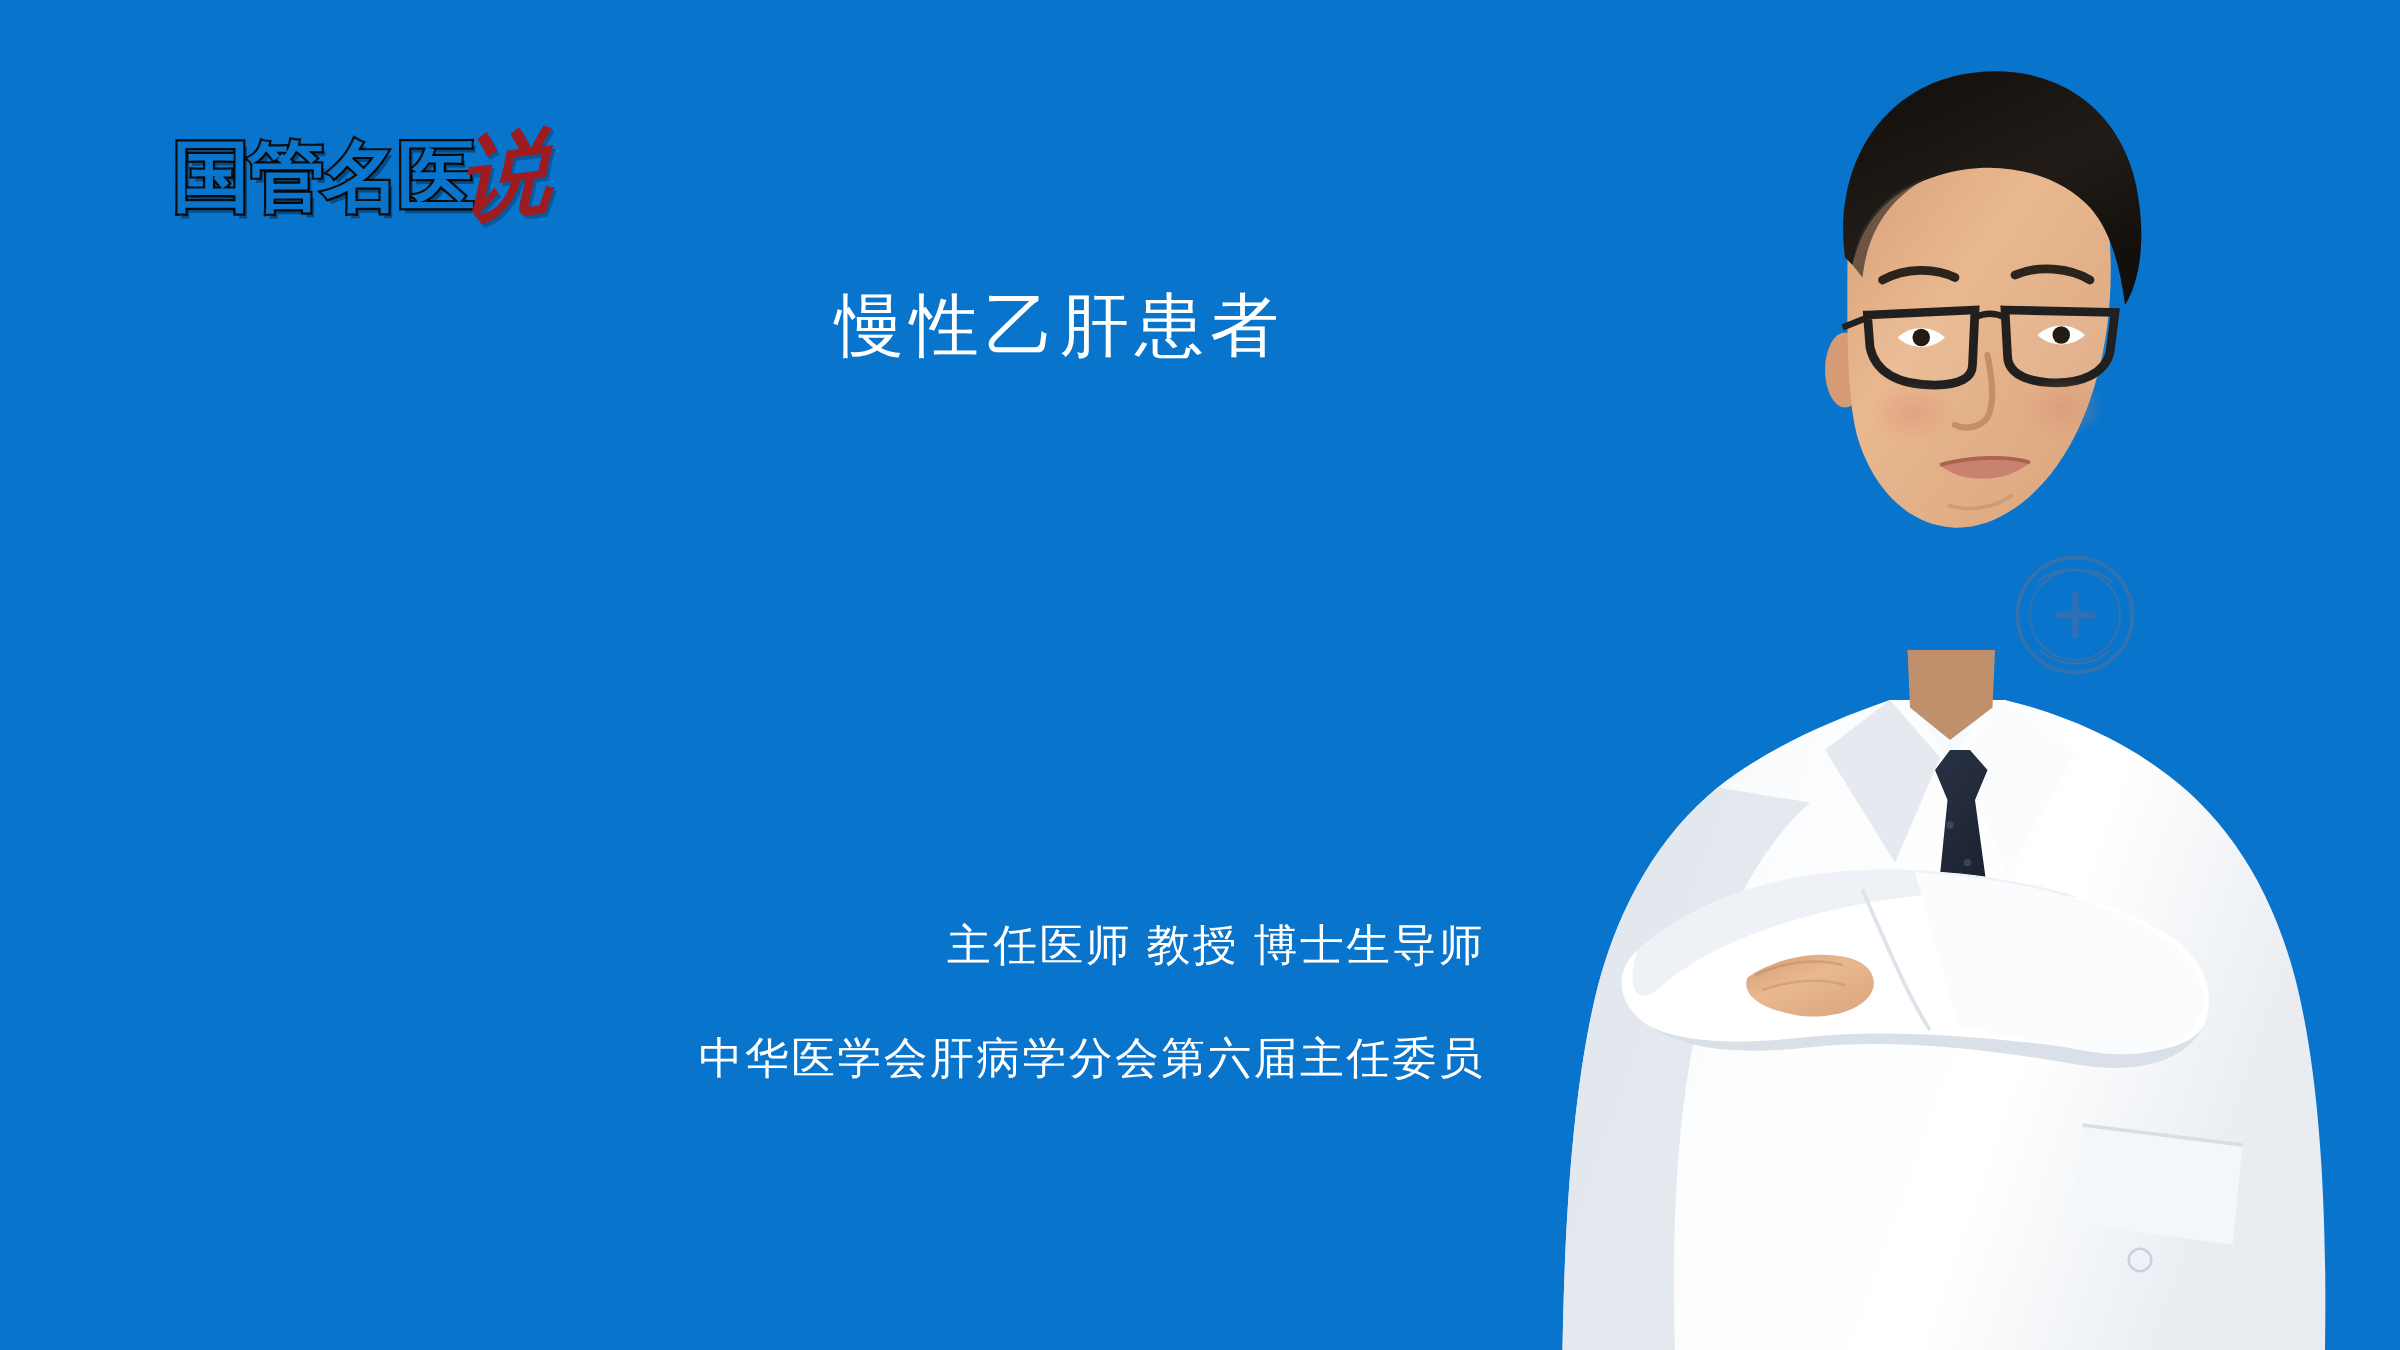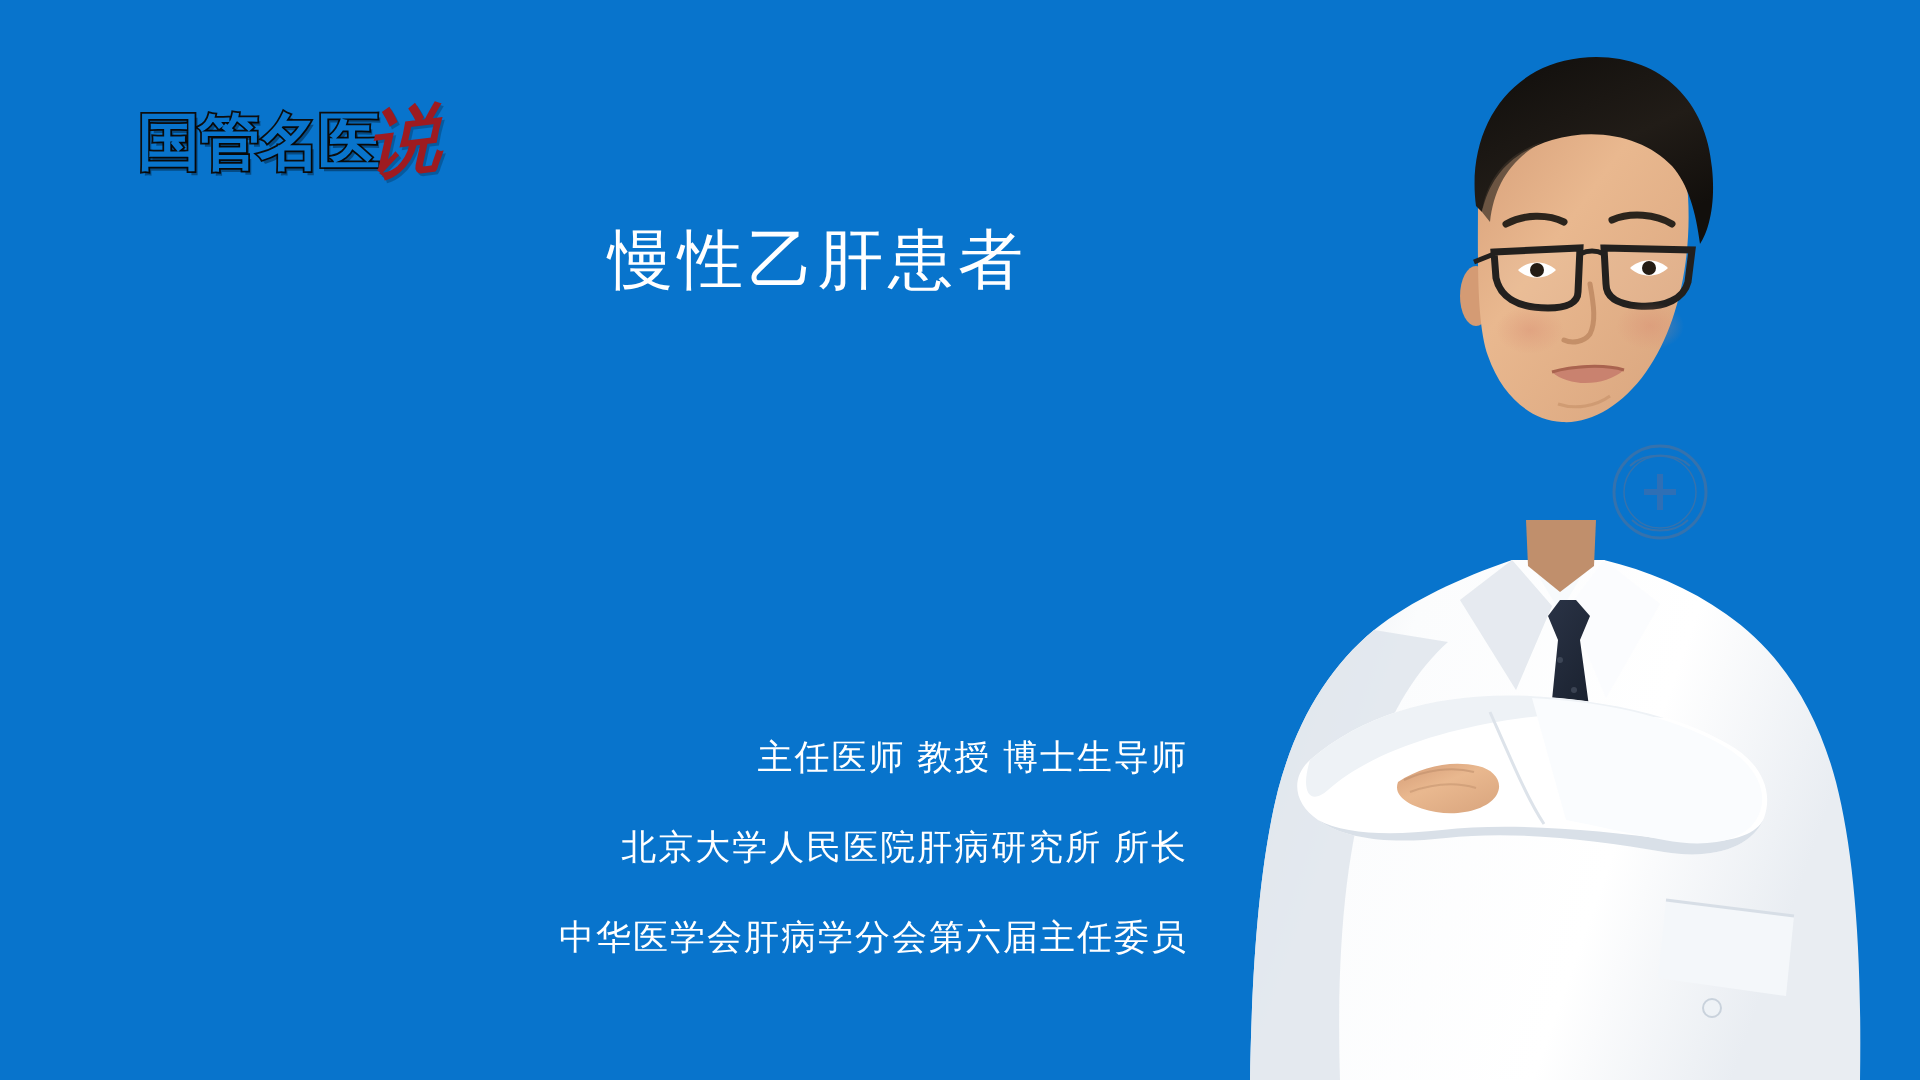--- a/index.html
+++ b/index.html
@@ -67,7 +67,7 @@
   }
   .headline-line {
     color: #ffffff;
-    font-size: 65px;
+    font-size: 55px;
     line-height: 128px;
     font-weight: 400;
     letter-spacing: 5px;

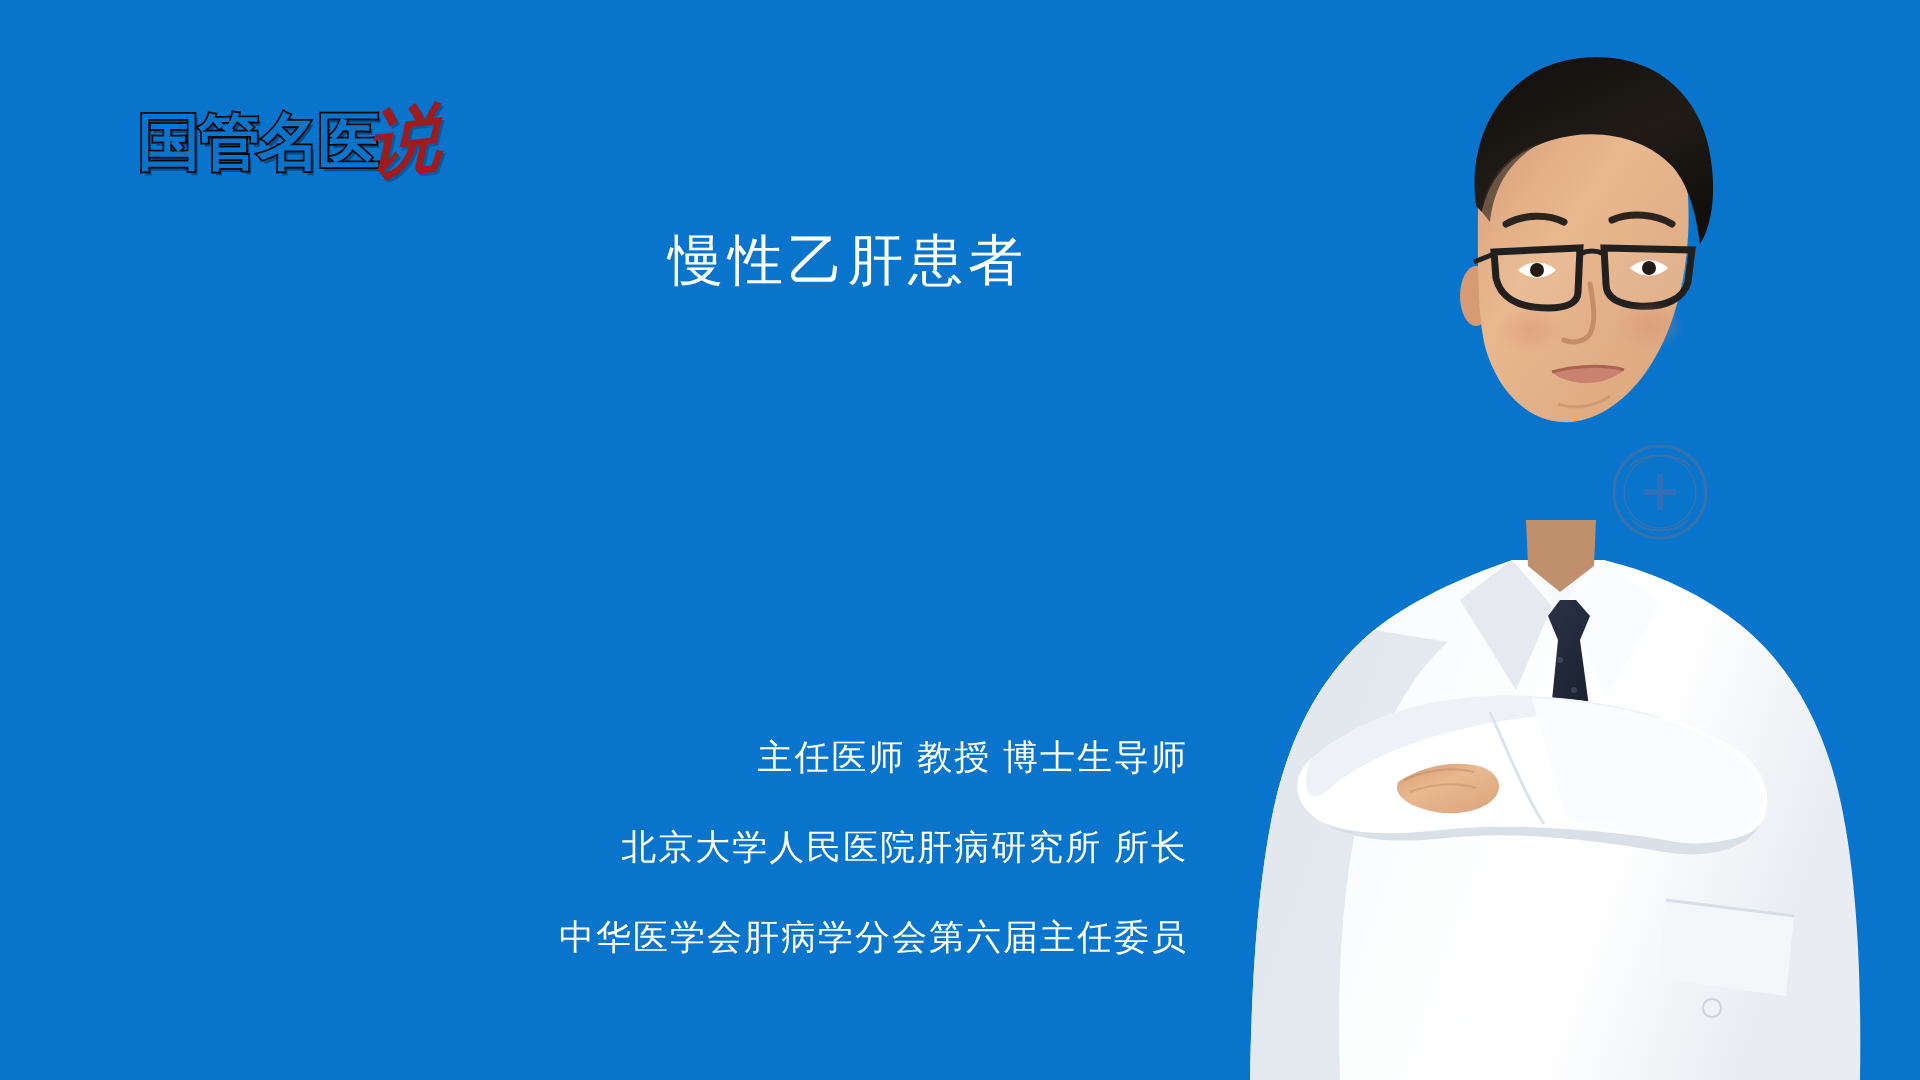--- a/index.html
+++ b/index.html
@@ -136,7 +136,6 @@
 
   <div class="credentials">
     <div class="credential-line">主任医师  教授  博士生导师</div>
-    <div class="credential-line">北京大学人民医院肝病研究所  所长</div>
     <div class="credential-line">中华医学会肝病学分会第六届主任委员</div>
   </div>
 

